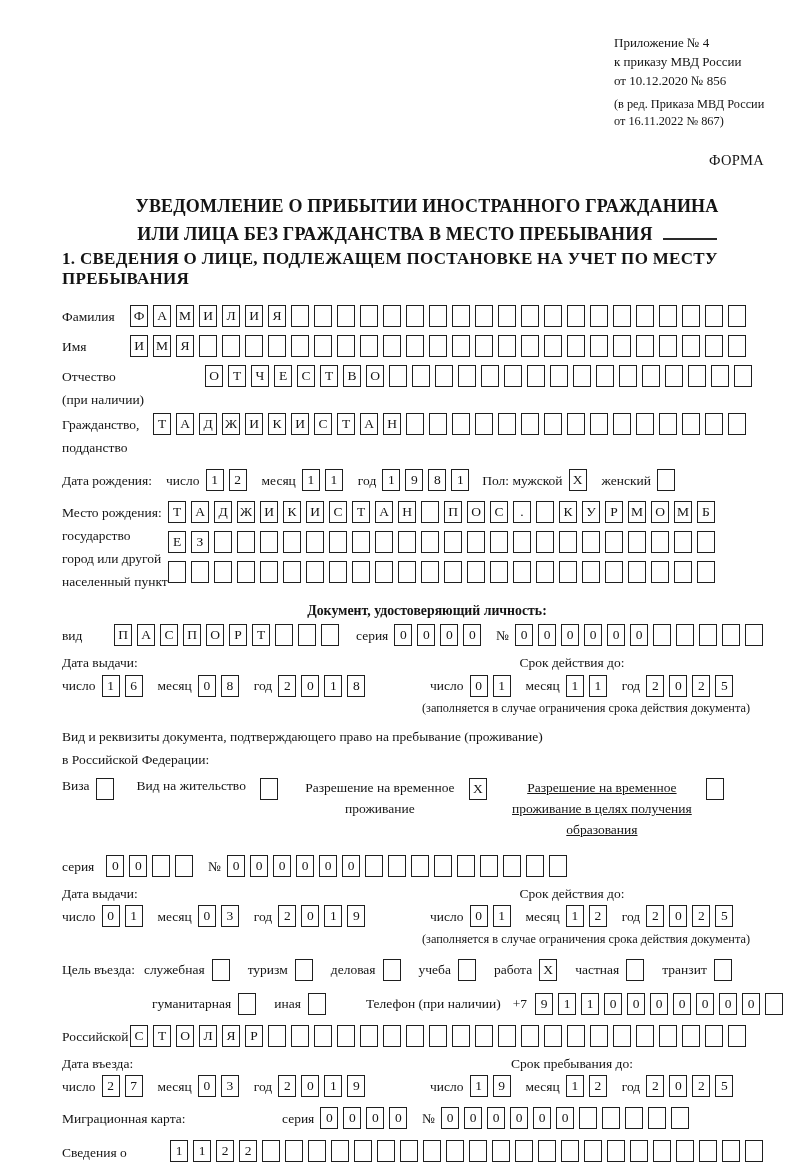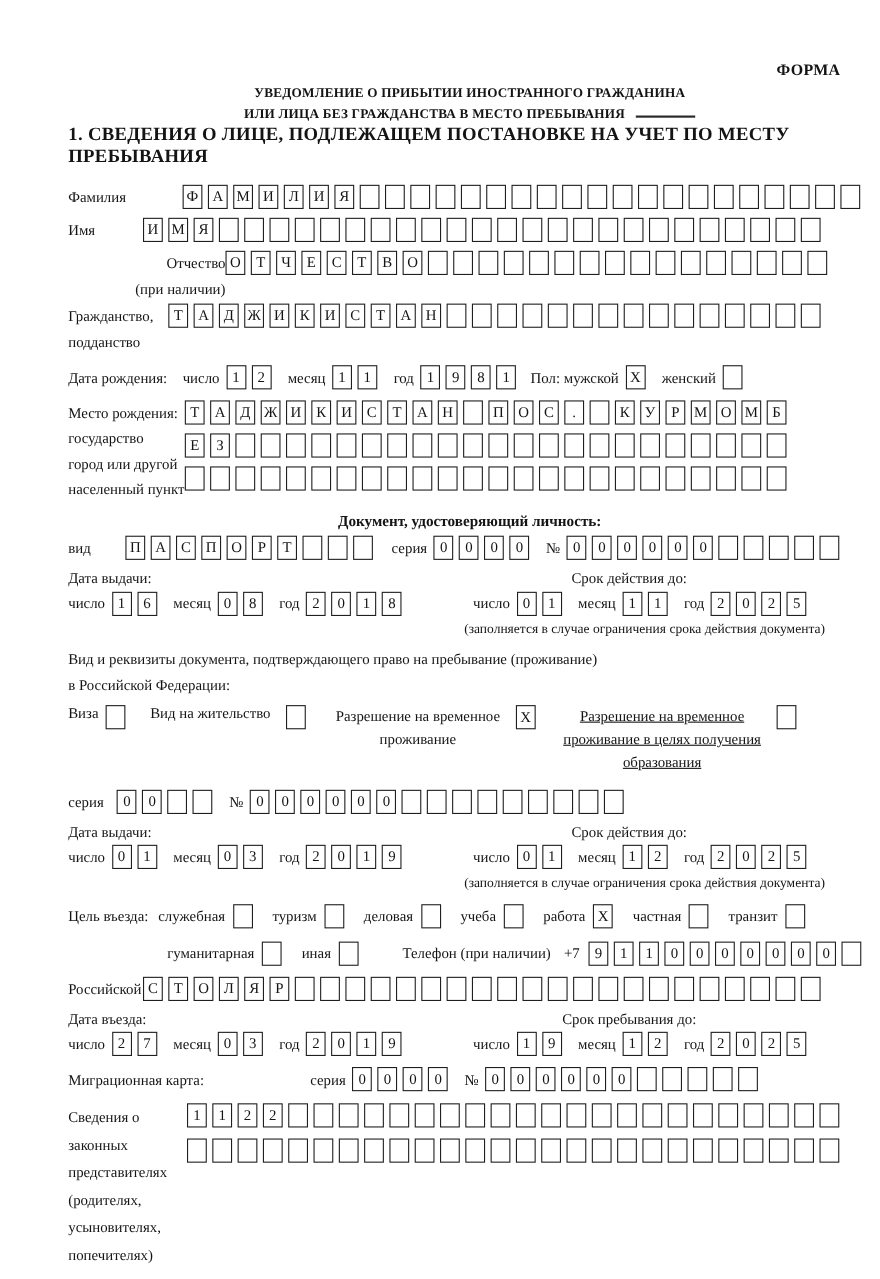--- a/index.html
+++ b/index.html
@@ -84,6 +84,13 @@
 
 <div class="page">
 
+  <div class="appendix">
+    <div class="multiline">Приложение № 4
+к приказу МВД России
+от 10.12.2020 № 856</div>
+    <div class="multiline revision">(в ред. Приказа МВД России
+от 16.11.2022 № 867)</div>
+  </div>
 
   <div class="forma">ФОРМА</div>
 

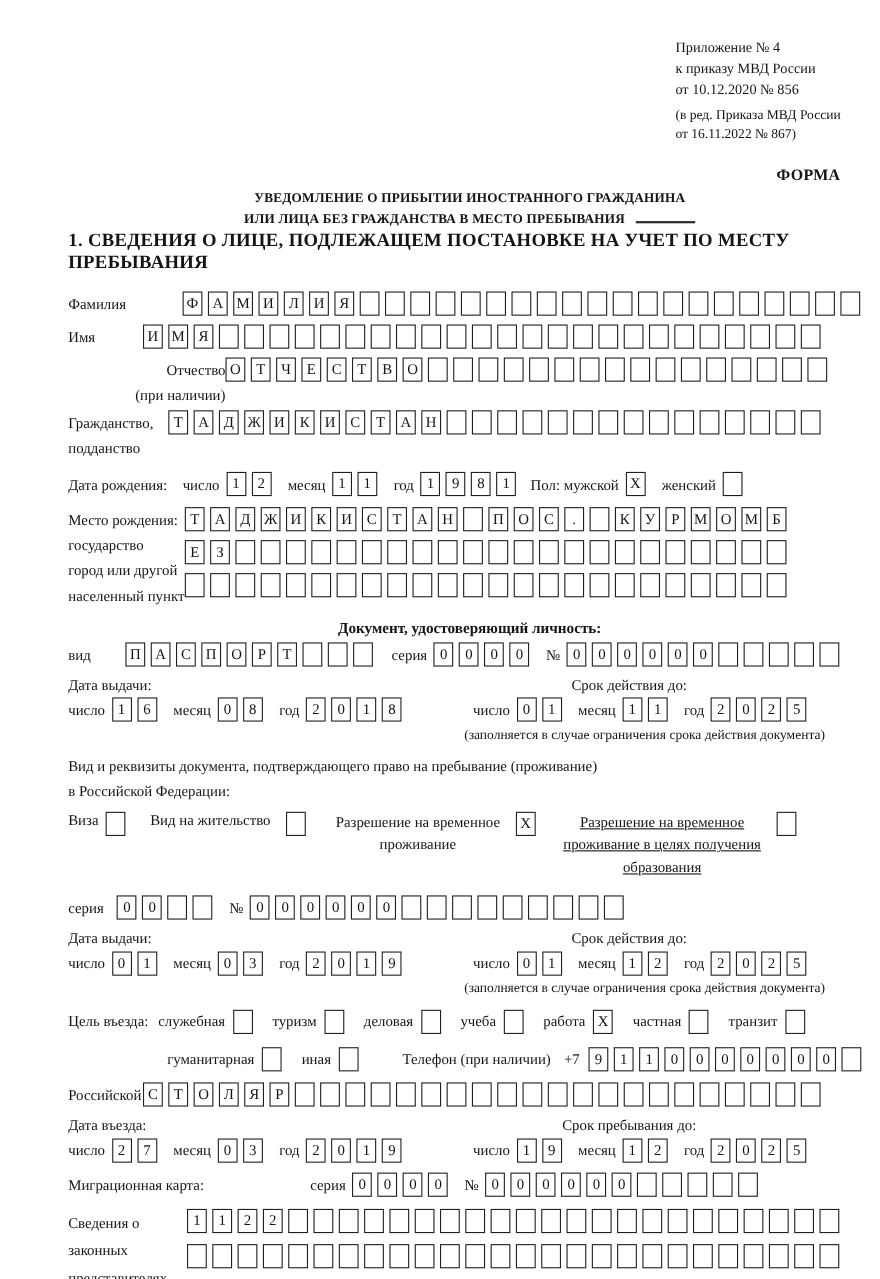--- a/index.html
+++ b/index.html
@@ -15,7 +15,7 @@
   
   .appendix { margin-left:552px; font-size:13px; line-height:1.45; }
   .appendix .revision { font-size:12.3px; margin-top:5px; line-height:1.42; }
-  .forma { text-align:right; padding-right:28px; font-weight:bold; font-size:14.5px; margin-top:22px; letter-spacing:0.3px; }
+  .forma { text-align:right; padding-right:28px; font-weight:normal; font-size:14.5px; margin-top:22px; letter-spacing:0.3px; }
 
   
   .title { text-align:center; font-weight:bold; font-size:12px; line-height:1.55; margin-top:2px; letter-spacing:0.2px; }

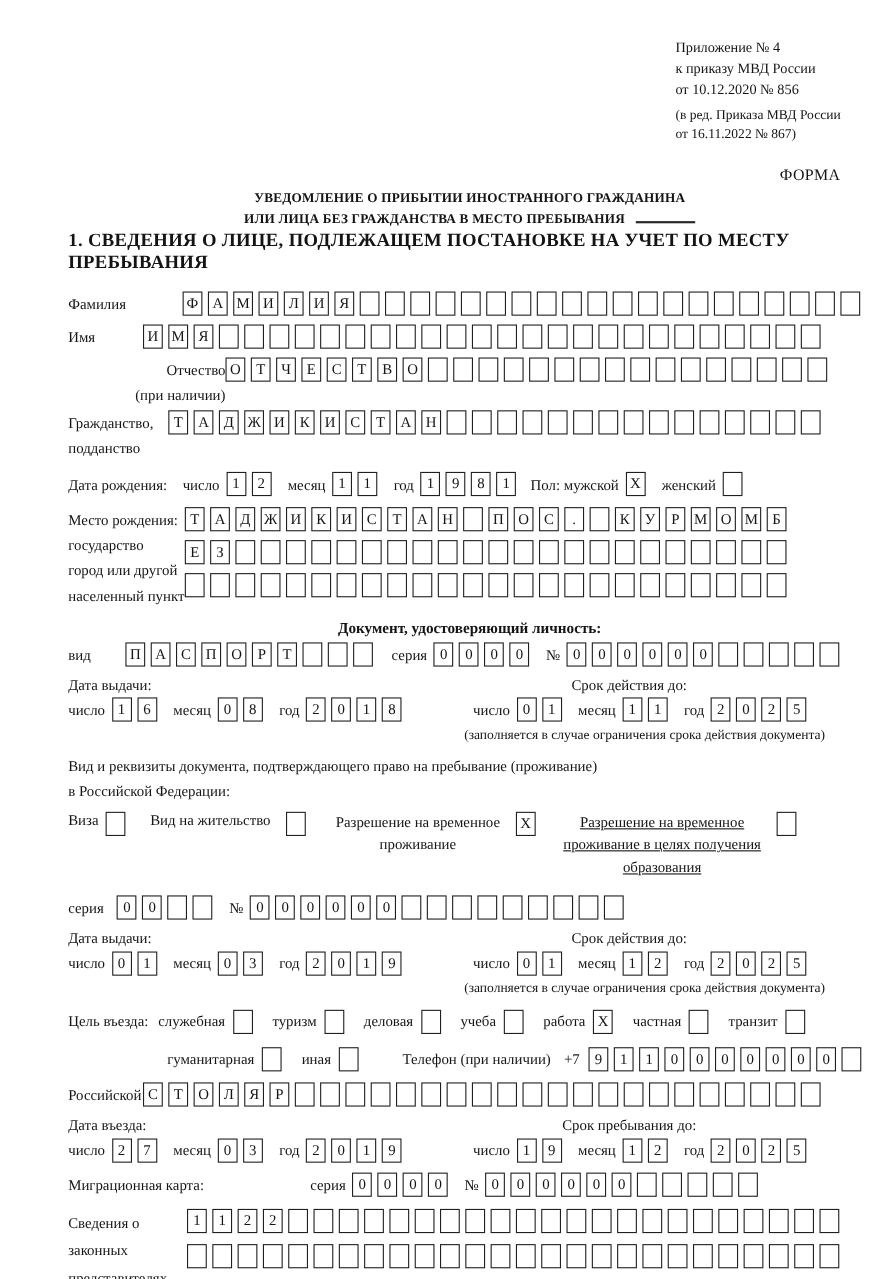--- a/index.html
+++ b/index.html
@@ -18,7 +18,7 @@
   .forma { text-align:right; padding-right:28px; font-weight:normal; font-size:14.5px; margin-top:22px; letter-spacing:0.3px; }
 
   
-  .title { text-align:center; font-weight:bold; font-size:12px; line-height:1.55; margin-top:2px; letter-spacing:0.2px; }
+  .title { text-align:center; font-weight:bold; font-size:18px; line-height:1.55; margin-top:24px; letter-spacing:0.2px; }
   .title-underline { display:inline-block; width:54px; border-bottom:2px solid #2a2a2a; height:13px; margin-left:10px; }
 
   .sec-heading { font-weight:bold; font-size:17px; letter-spacing:0.3px; }

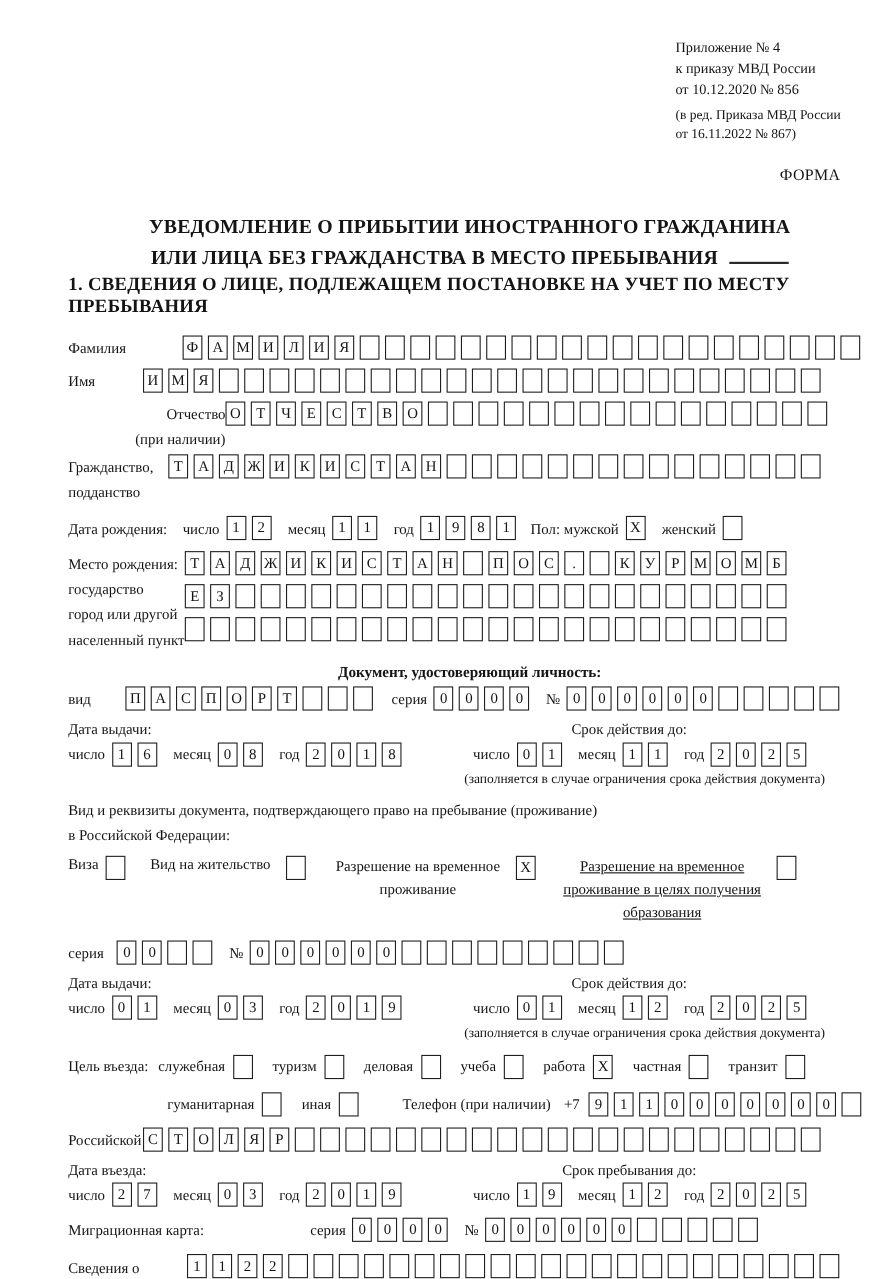--- a/index.html
+++ b/index.html
@@ -101,7 +101,7 @@
 
   <div class="sec-heading">1. СВЕДЕНИЯ О ЛИЦЕ, ПОДЛЕЖАЩЕМ ПОСТАНОВКЕ НА УЧЕТ ПО МЕСТУ ПРЕБЫВАНИЯ</div>
 
-  <div class="row" style="margin-top:16px;gap:36px;">
+  <div class="row" style="margin-top:16px;">
     <span class="lbl w68">Фамилия</span>
     <span class="strip">
         <span class="cb">Ф</span>

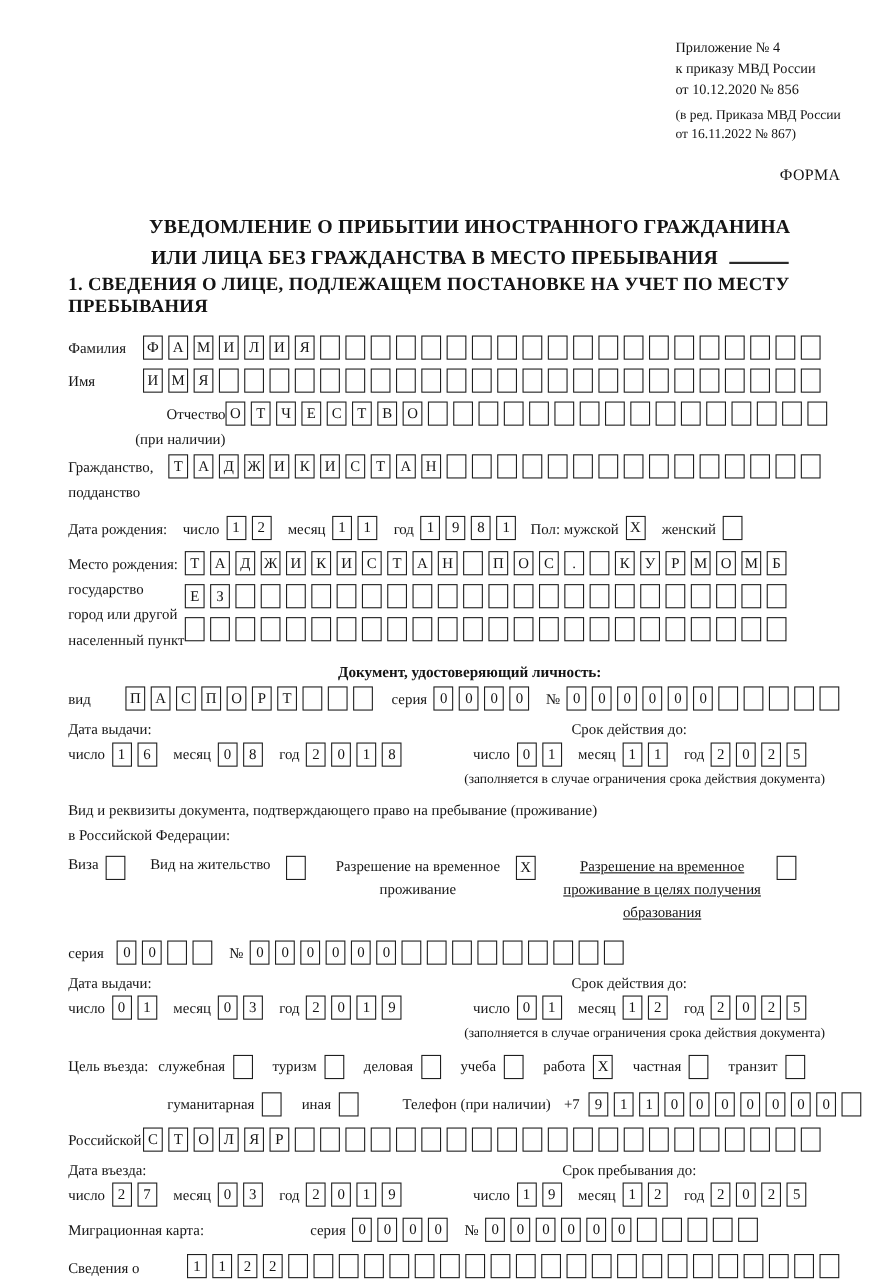--- a/index.html
+++ b/index.html
@@ -36,7 +36,7 @@
   .row .lbl { line-height:23px; }
   .w68 { width:68px; flex:0 0 68px; }
   .w91 { width:91px; flex:0 0 91px; }
-  .w143 { width:143px; flex:0 0 143px;text-align:right; }
+  .w143 { width:143px; flex:0 0 143px; }
   .w106 { width:106px; flex:0 0 106px; }
   .w108 { width:108px; flex:0 0 108px; }
   .lh25 { line-height:25px; }

